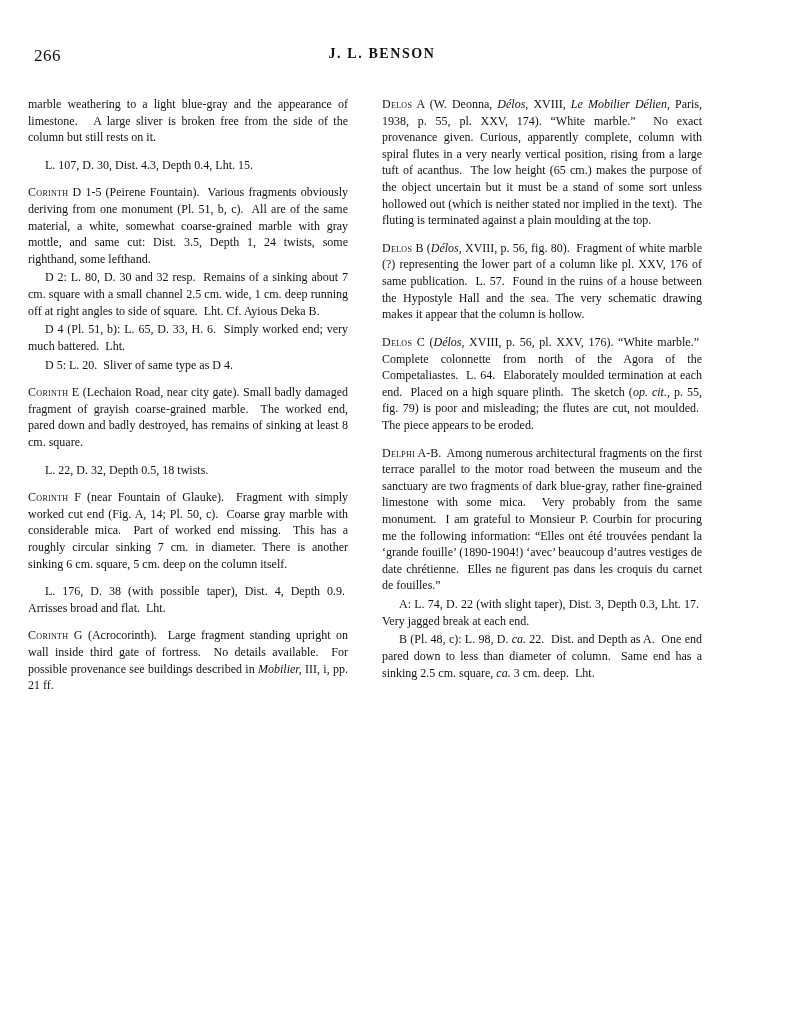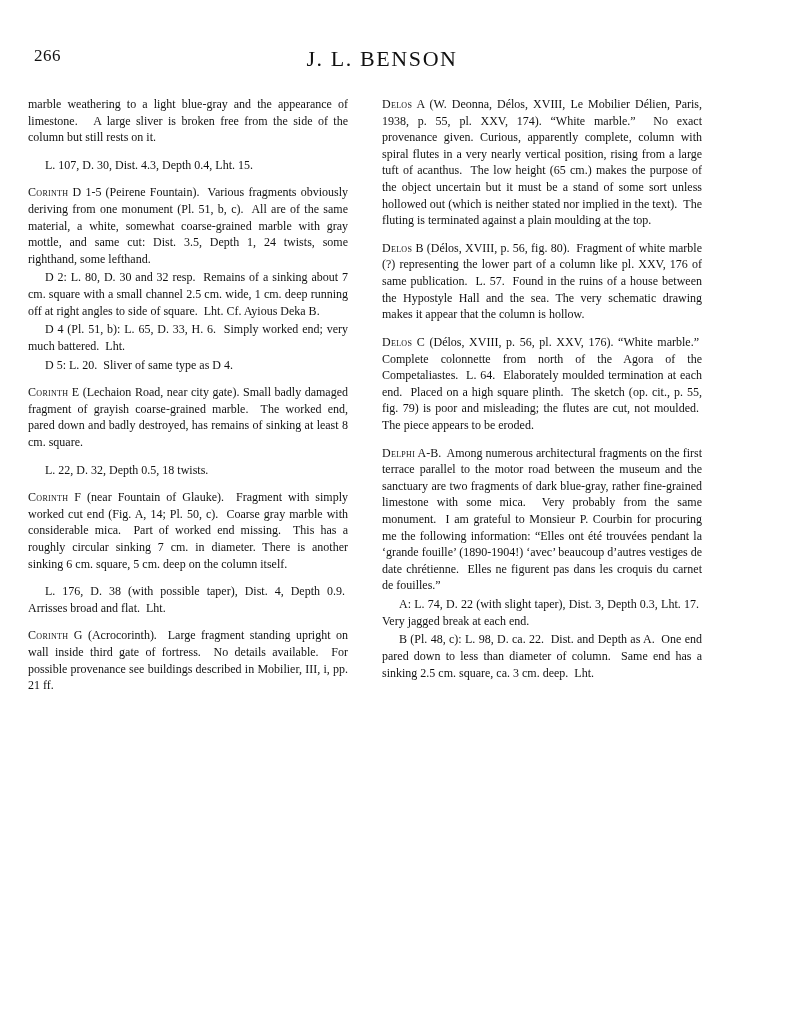--- a/index.html
+++ b/index.html
@@ -34,8 +34,9 @@
   }
   .author-head {
     text-align: center;
-    font-size: 22px;
+    font-size: 14px;
     letter-spacing: 1.6px;
+    font-weight: bold;
   }
   .columns {
     display: flex;

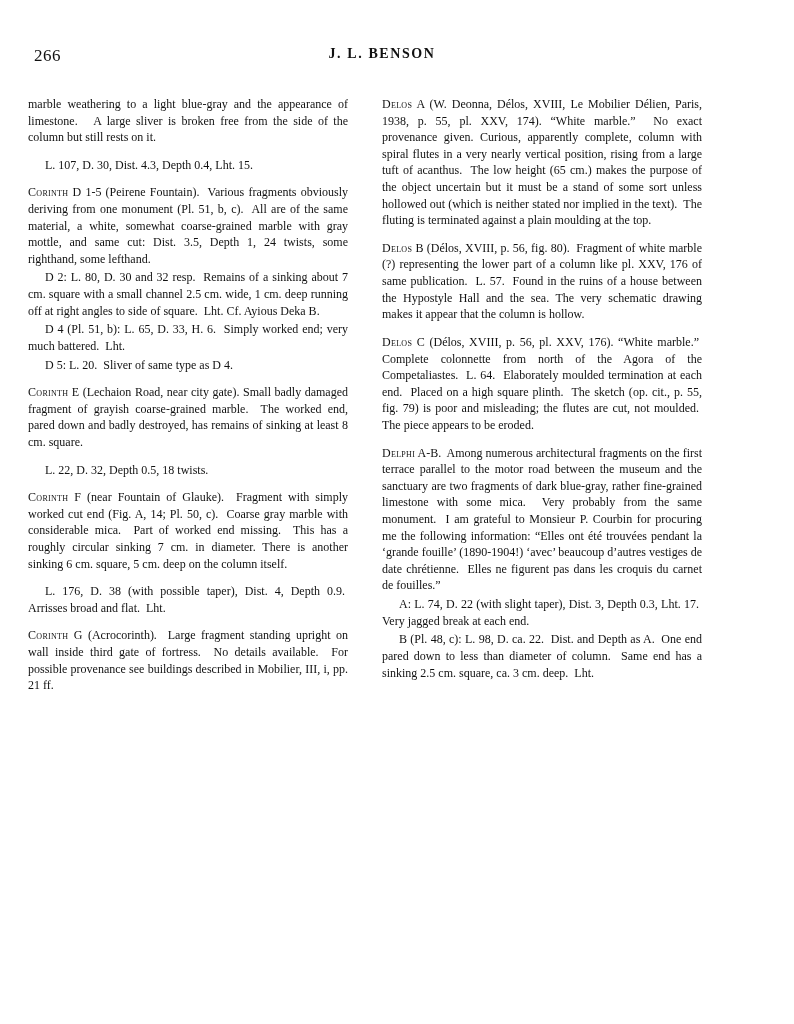--- a/index.html
+++ b/index.html
@@ -74,6 +74,7 @@
     letter-spacing: 0.3px;
   }
   .it {
+    font-style: italic;
   }
 </style>
 </head>

